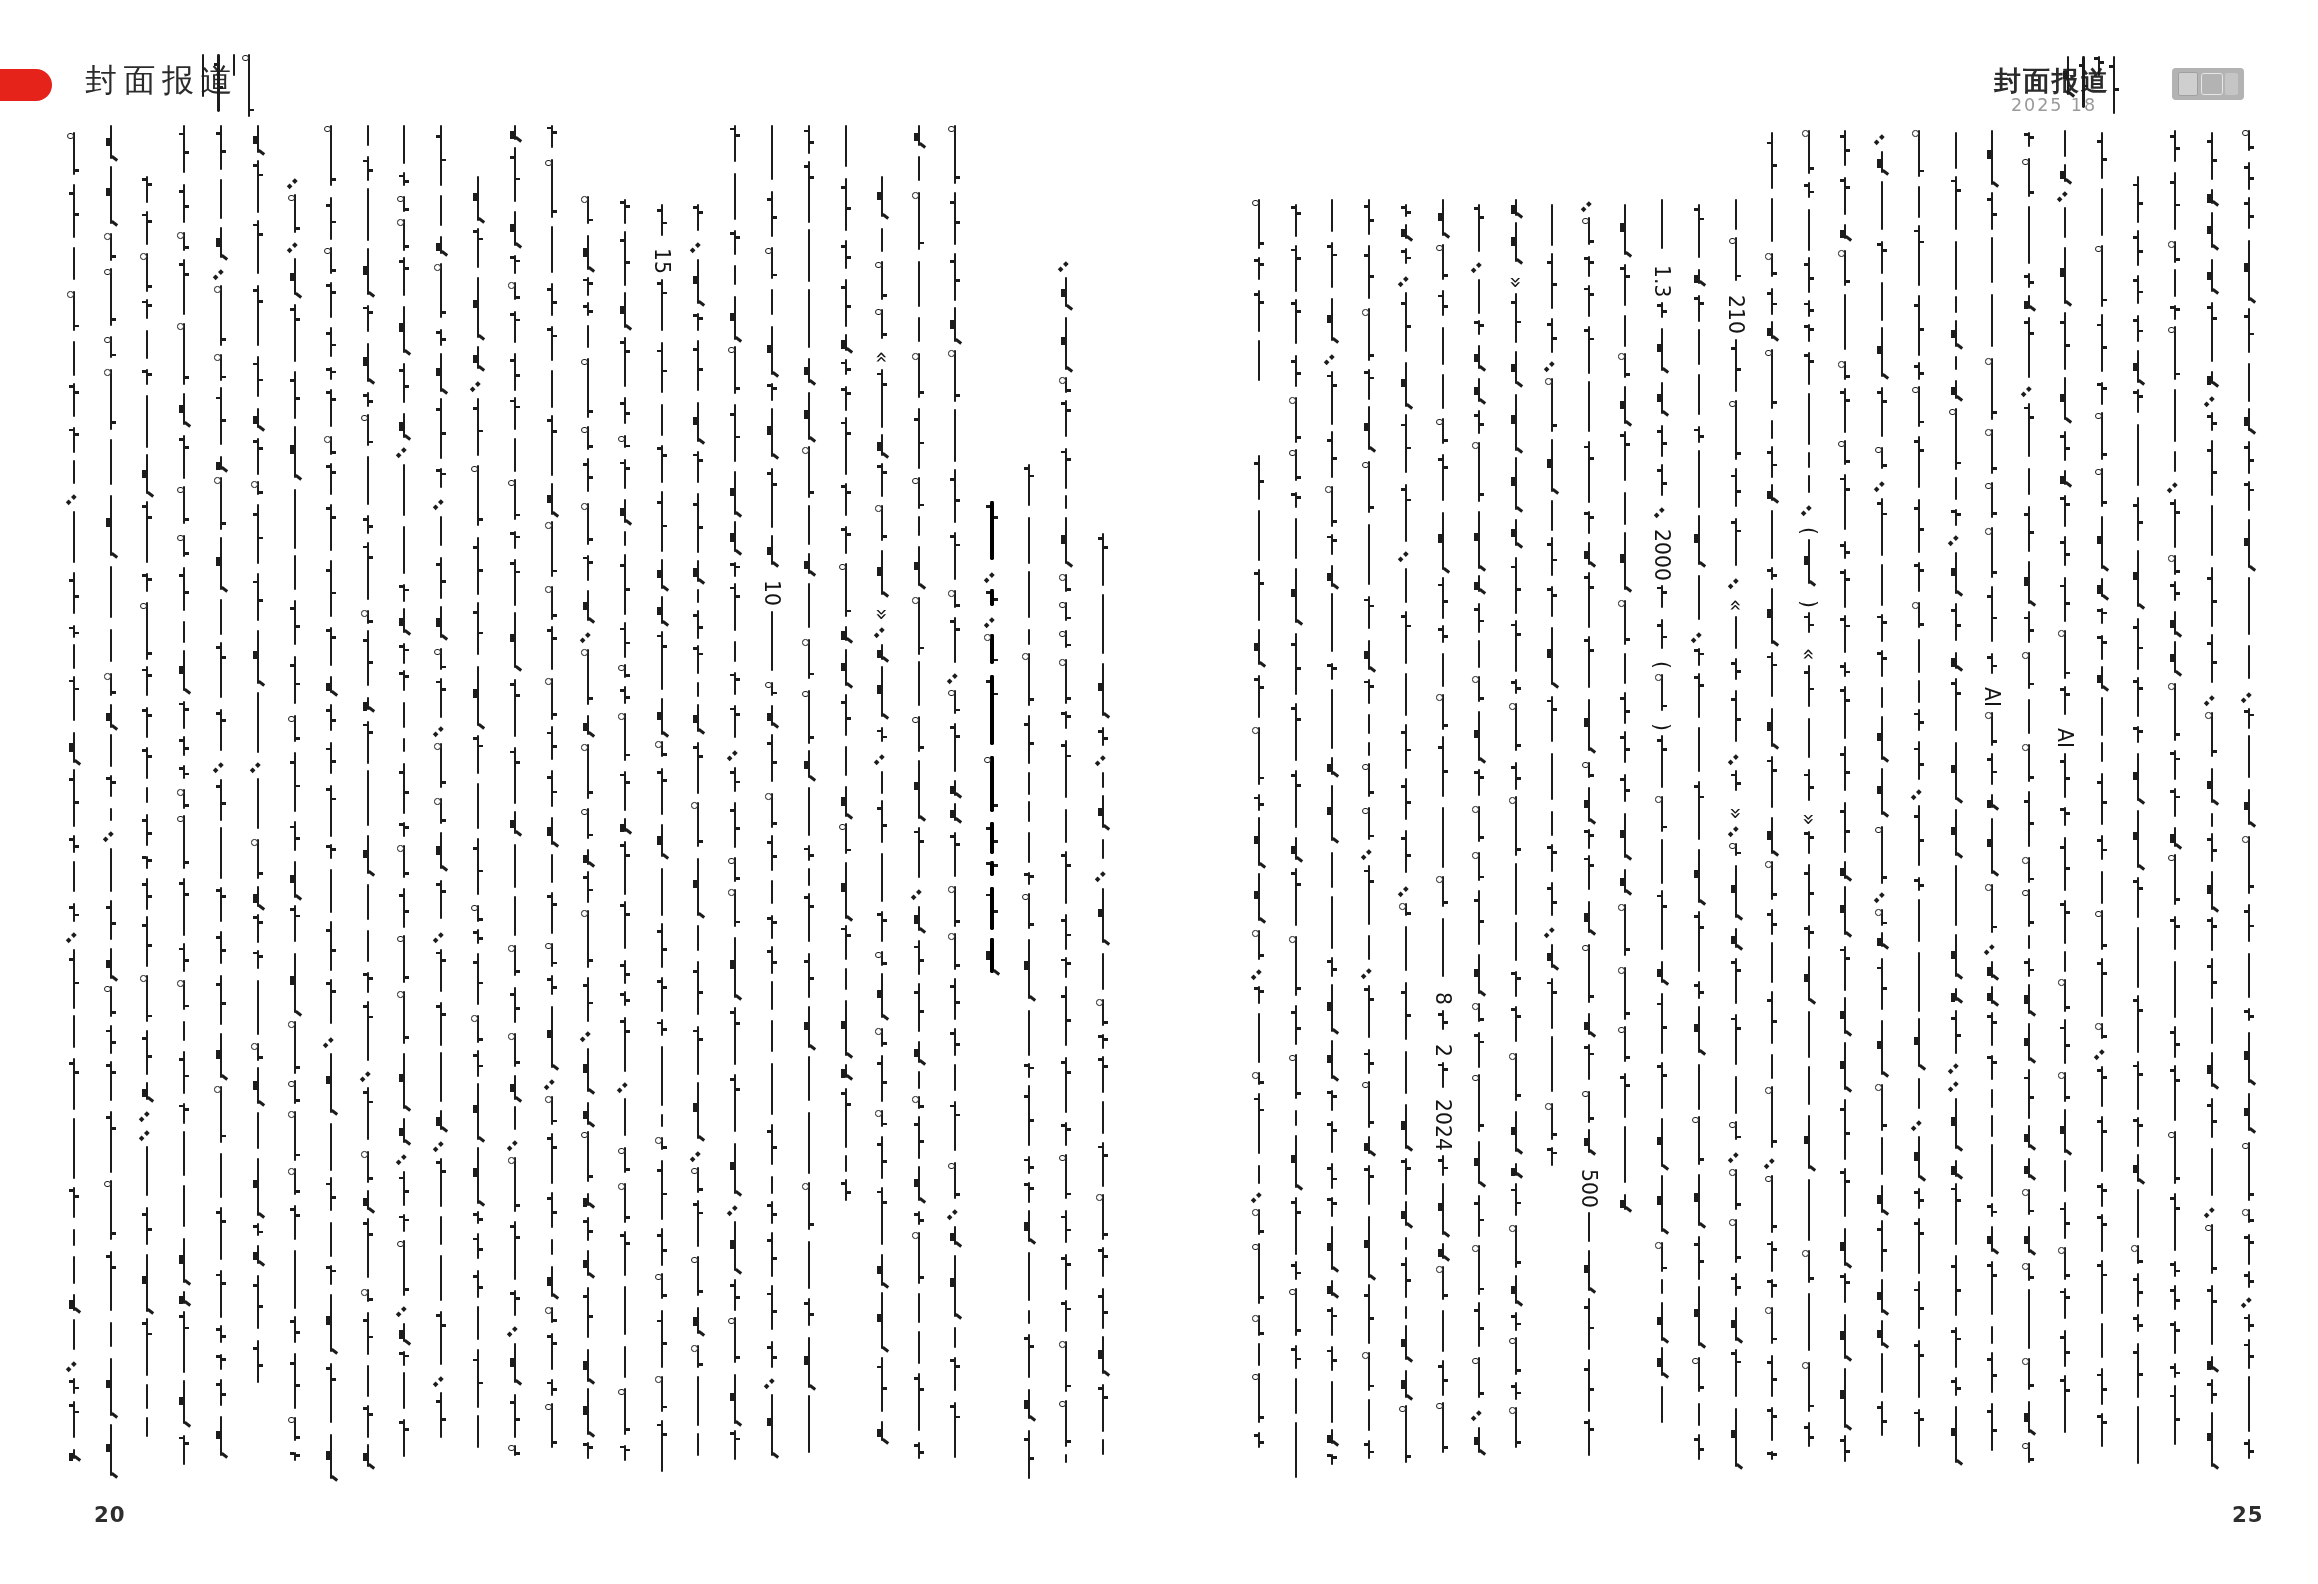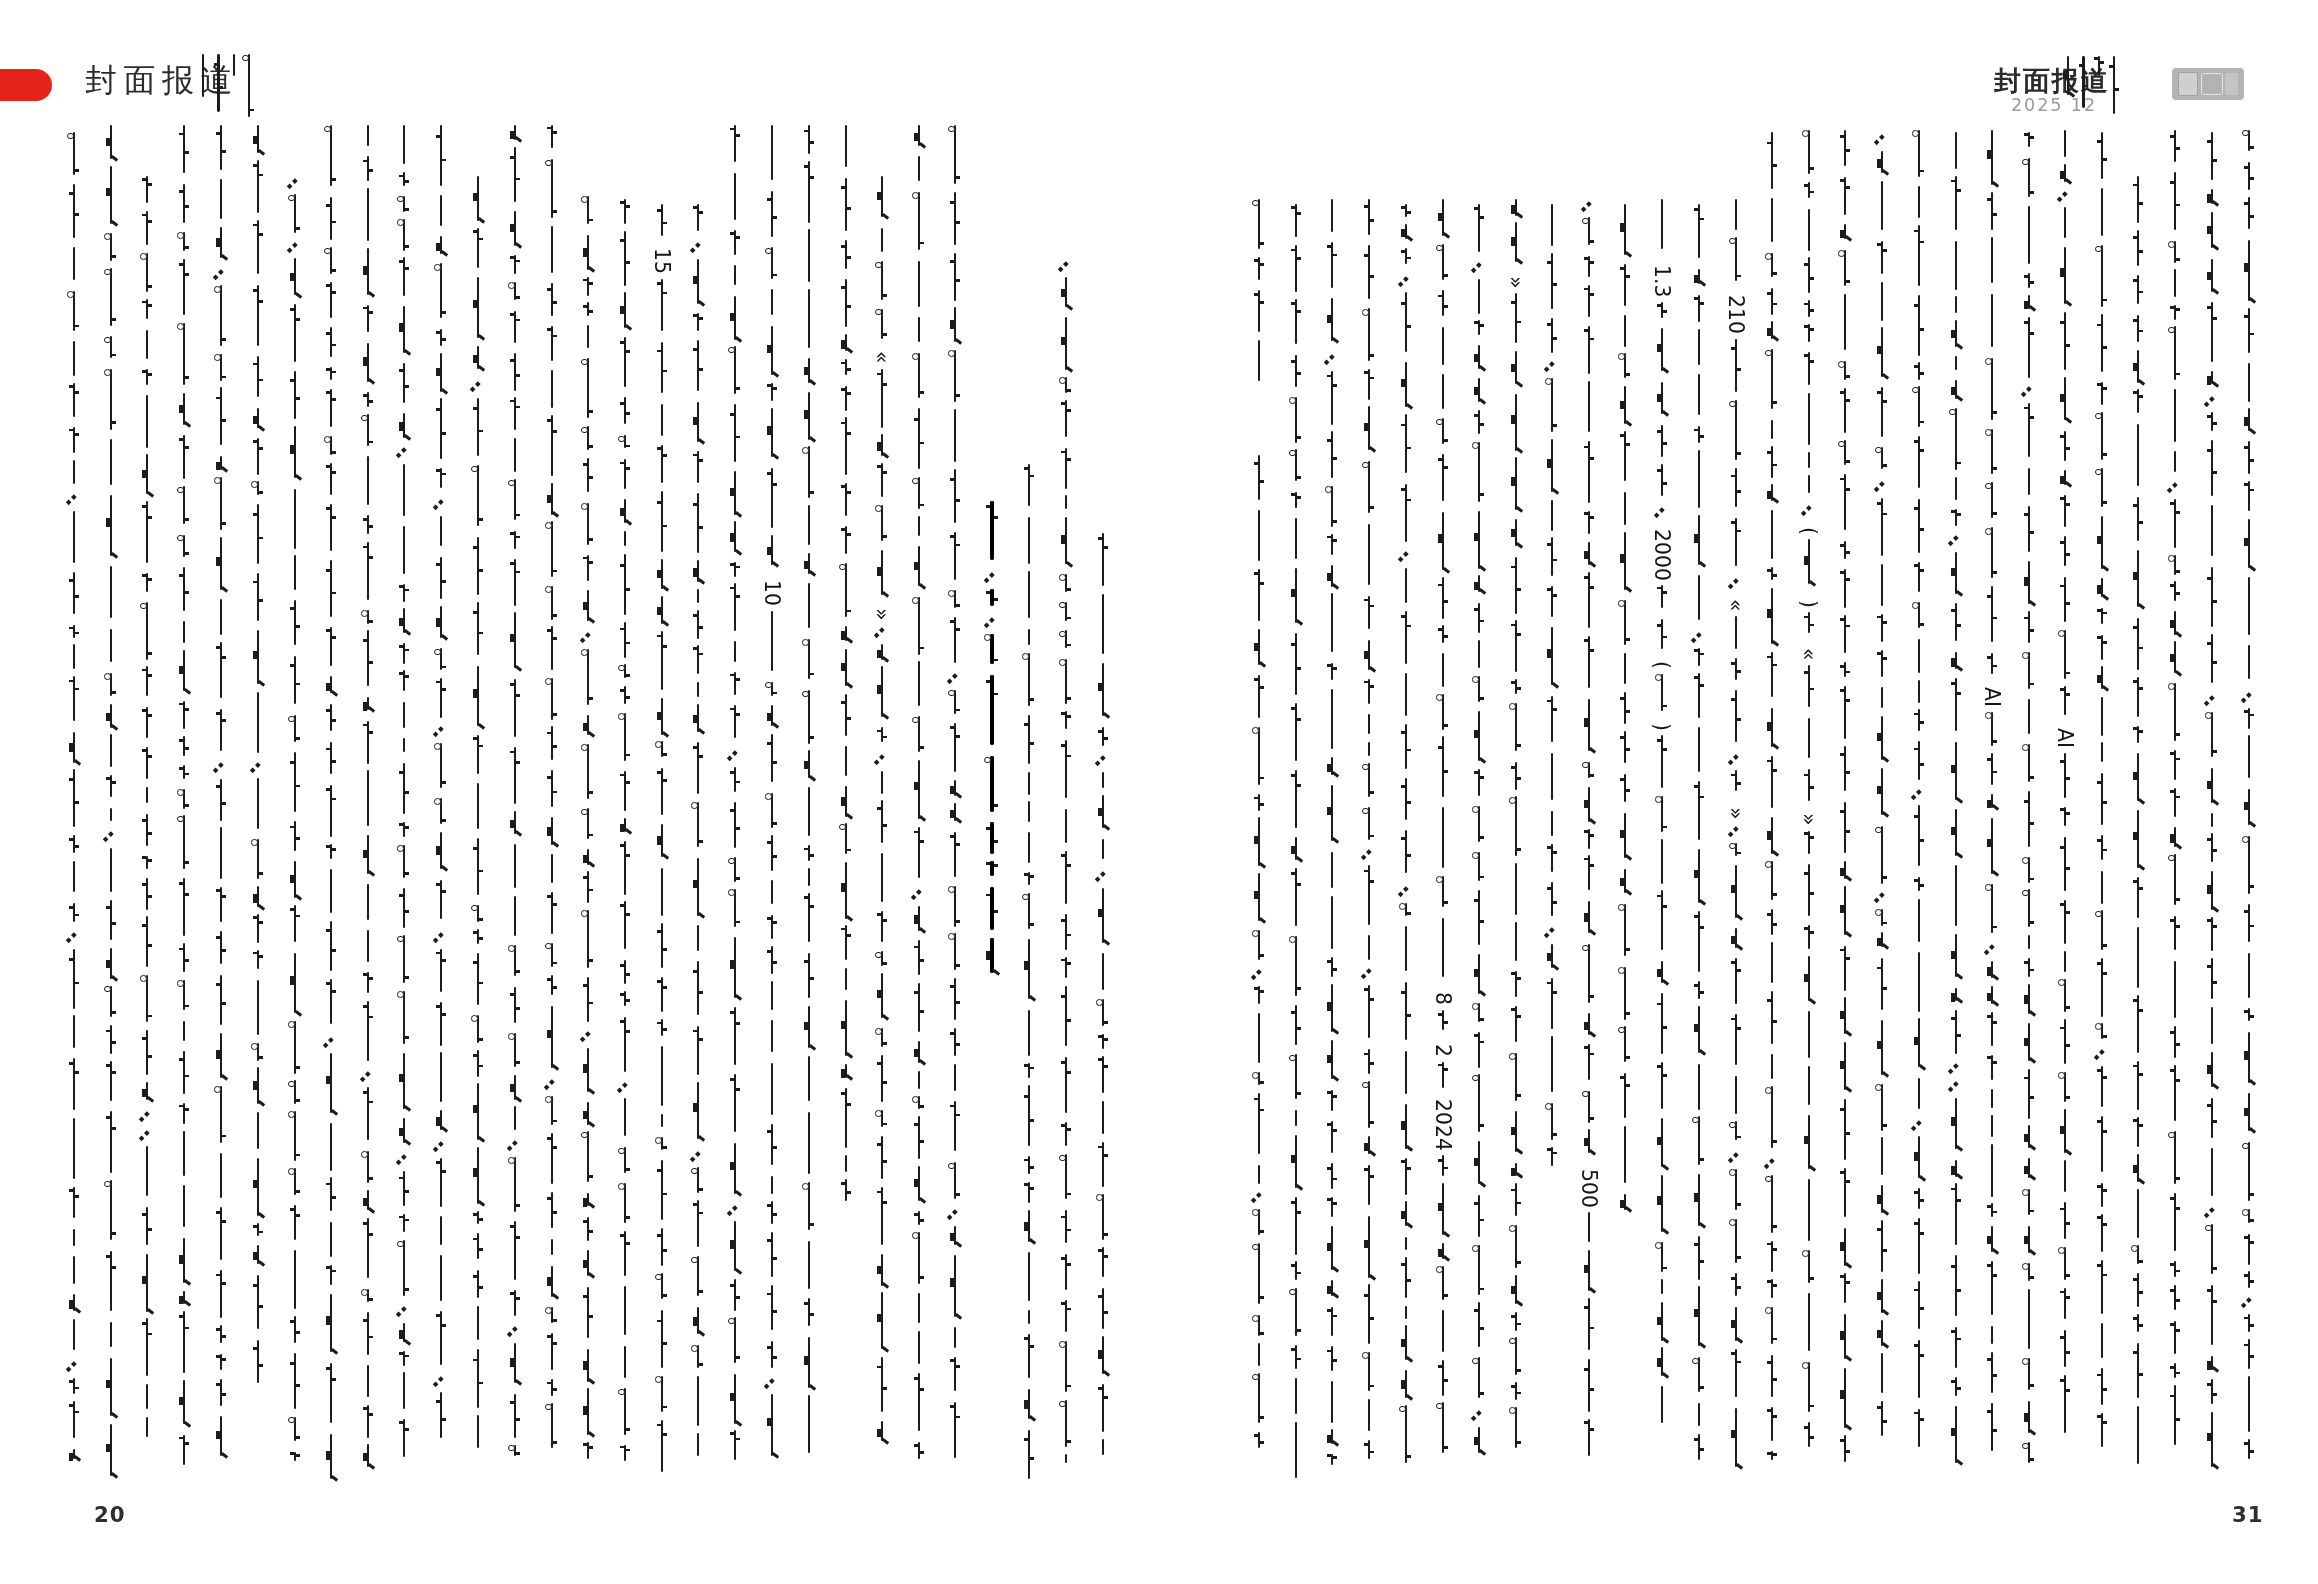--- a/index.html
+++ b/index.html
@@ -71,7 +71,7 @@
       <div class="w t4" style="height: 20.4px; margin-bottom: 7.4px; width: 2.3px;"></div>
       <div class="w t1" style="height: 58px; margin-bottom: 8.3px; width: 2.3px;"></div>
     </div>
-  <div class="issue-date">2025 12</div>
+  <div class="issue-date">2025 18</div>
   <div class="logo" style="background: rgb(179, 179, 179);">
     <span class="lg1"></span>
     <span class="lg2"></span>

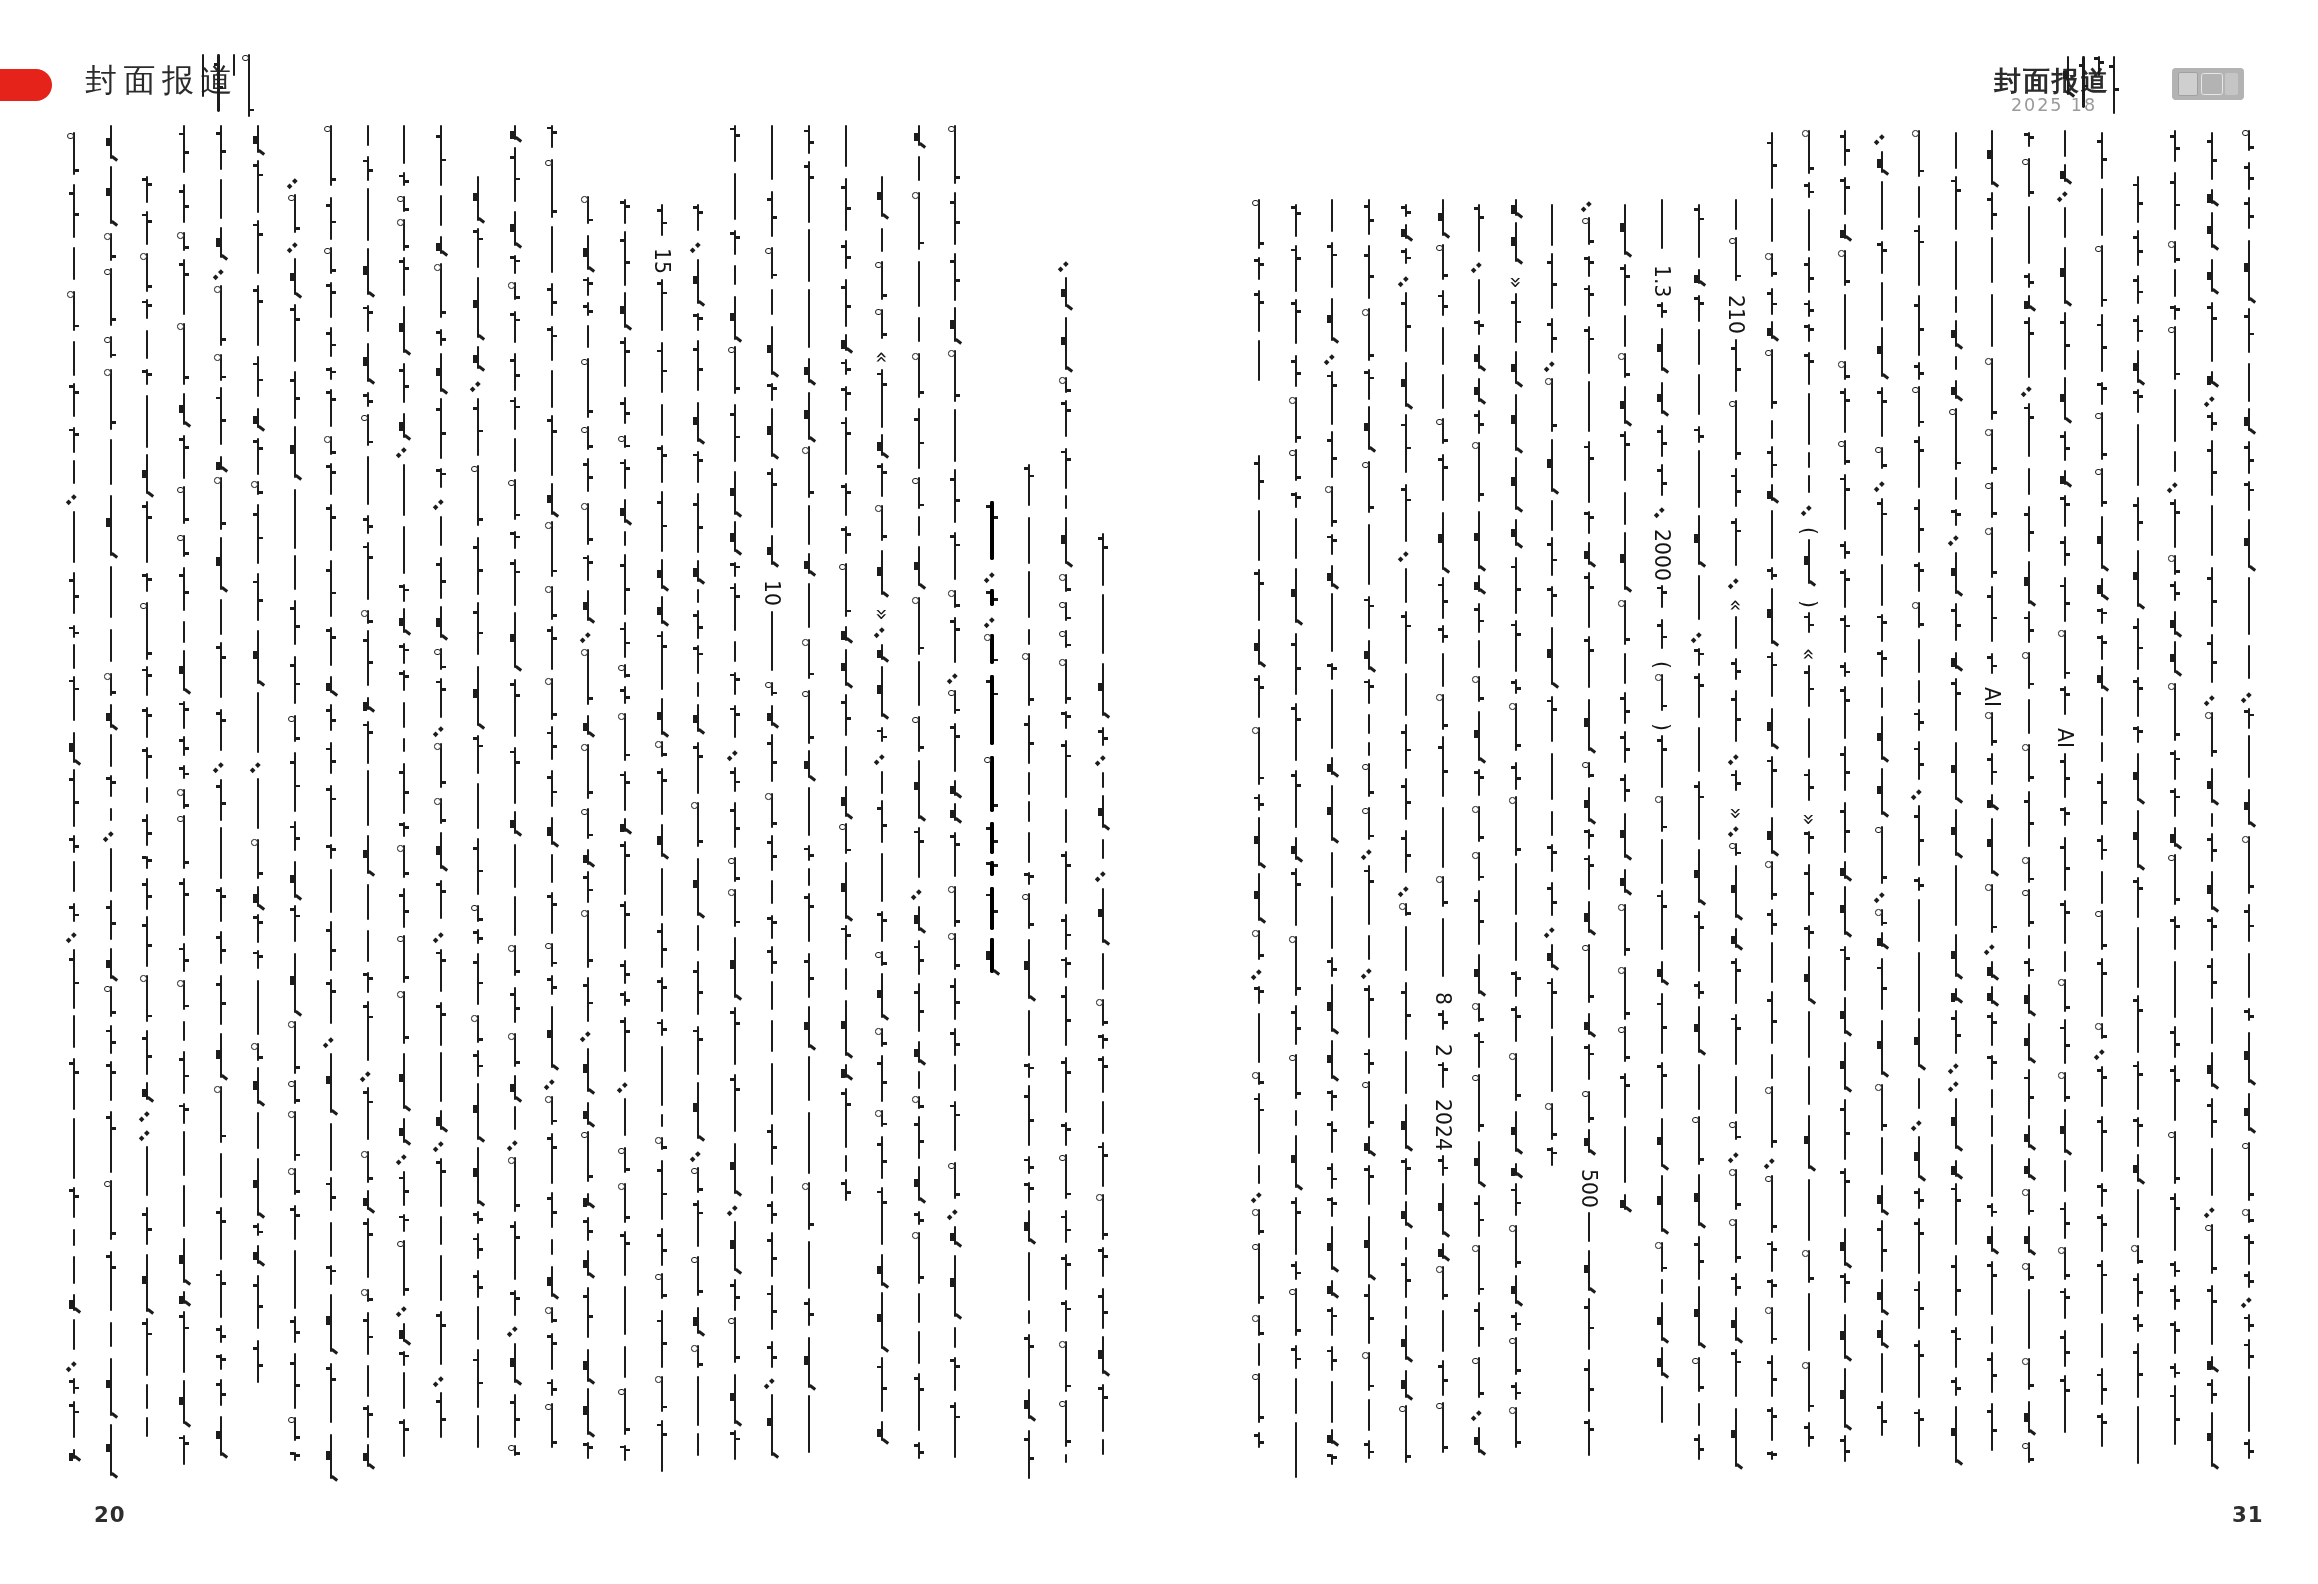--- a/index.html
+++ b/index.html
@@ -1809,7 +1809,7 @@
     </div>
 
   <div class="pageno pn-30">20</div>
-  <div class="pageno pn-31">31</div>
+  <div class="pageno pn-31">25</div>
 </div>
 
 

